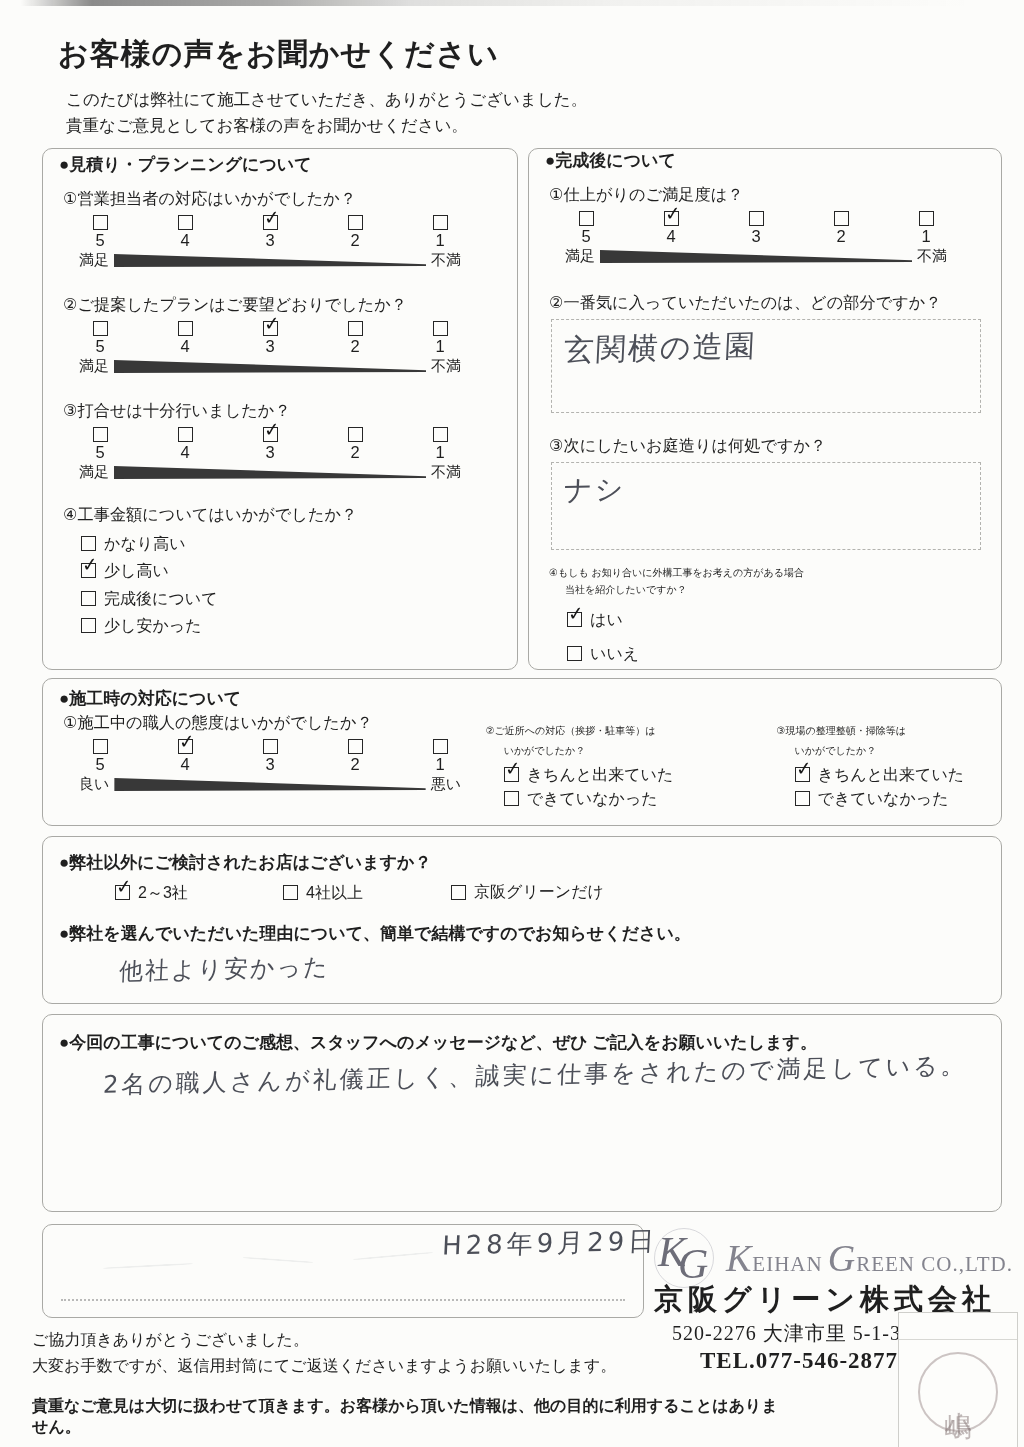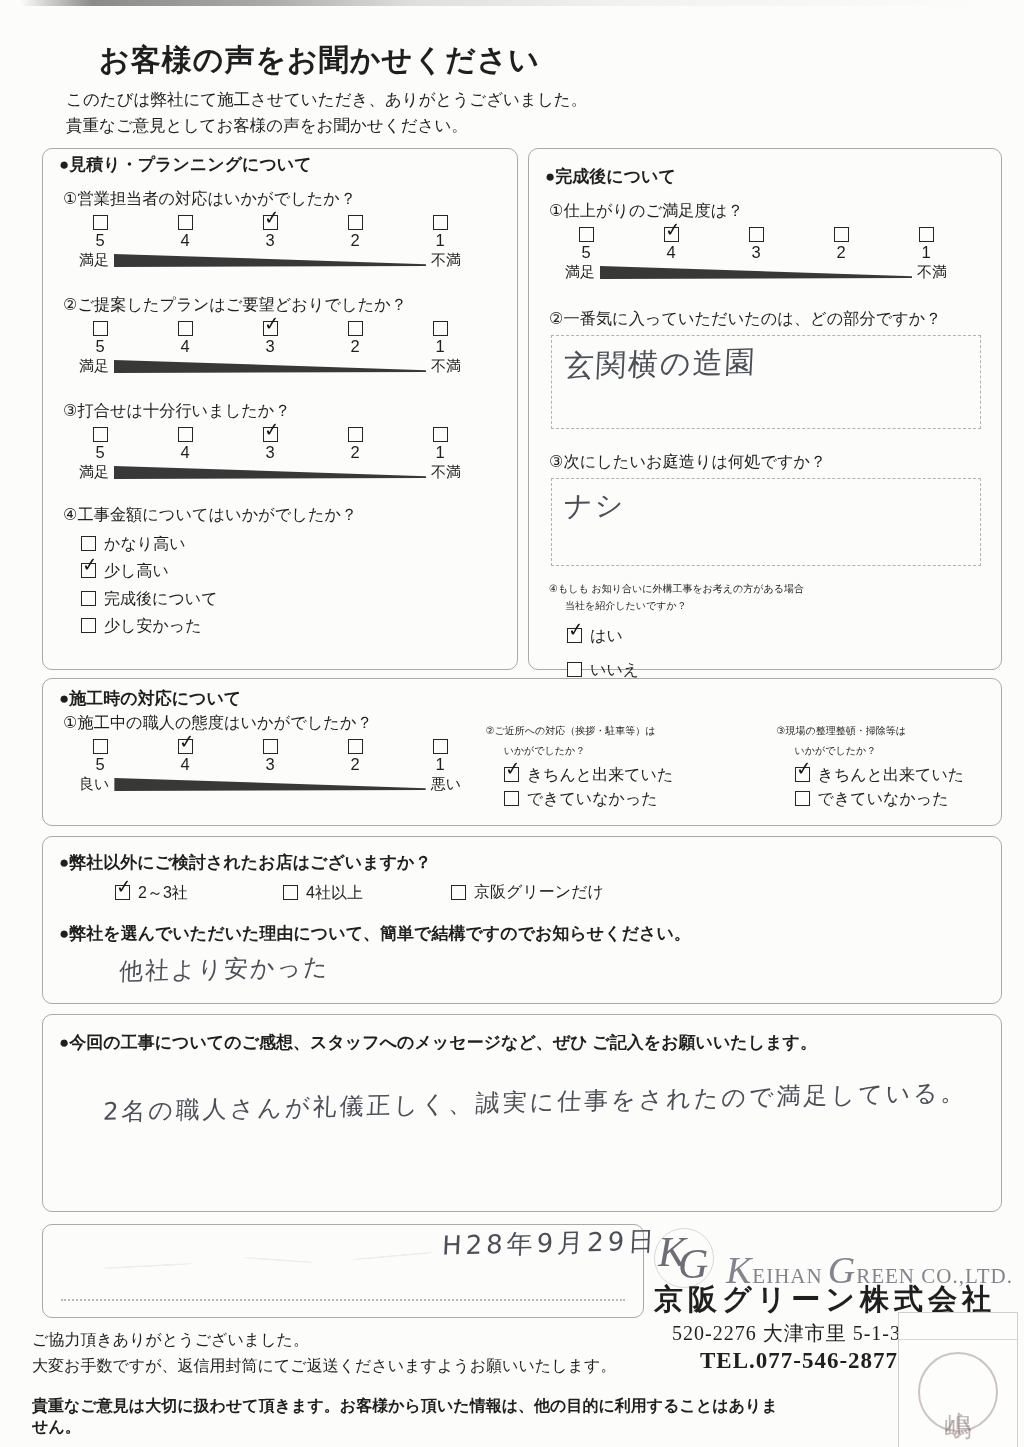--- a/index.html
+++ b/index.html
@@ -63,7 +63,7 @@
 
   <div class="abs smudge" style="left:0;top:0;width:1024px;"></div>
 
-  <div class="abs title" style="left:58px;top:40px;margin-left:41px;">お客様の声をお聞かせください</div>
+  <div class="abs title" style="left:58px;top:34px;">お客様の声をお聞かせください</div>
   <div class="abs intro" style="left:66px;top:86px;width:700px;">
     <div>このたびは弊社にて施工させていただき、ありがとうございました。</div>
     <div>貴重なご意見としてお客様の声をお聞かせください。</div>

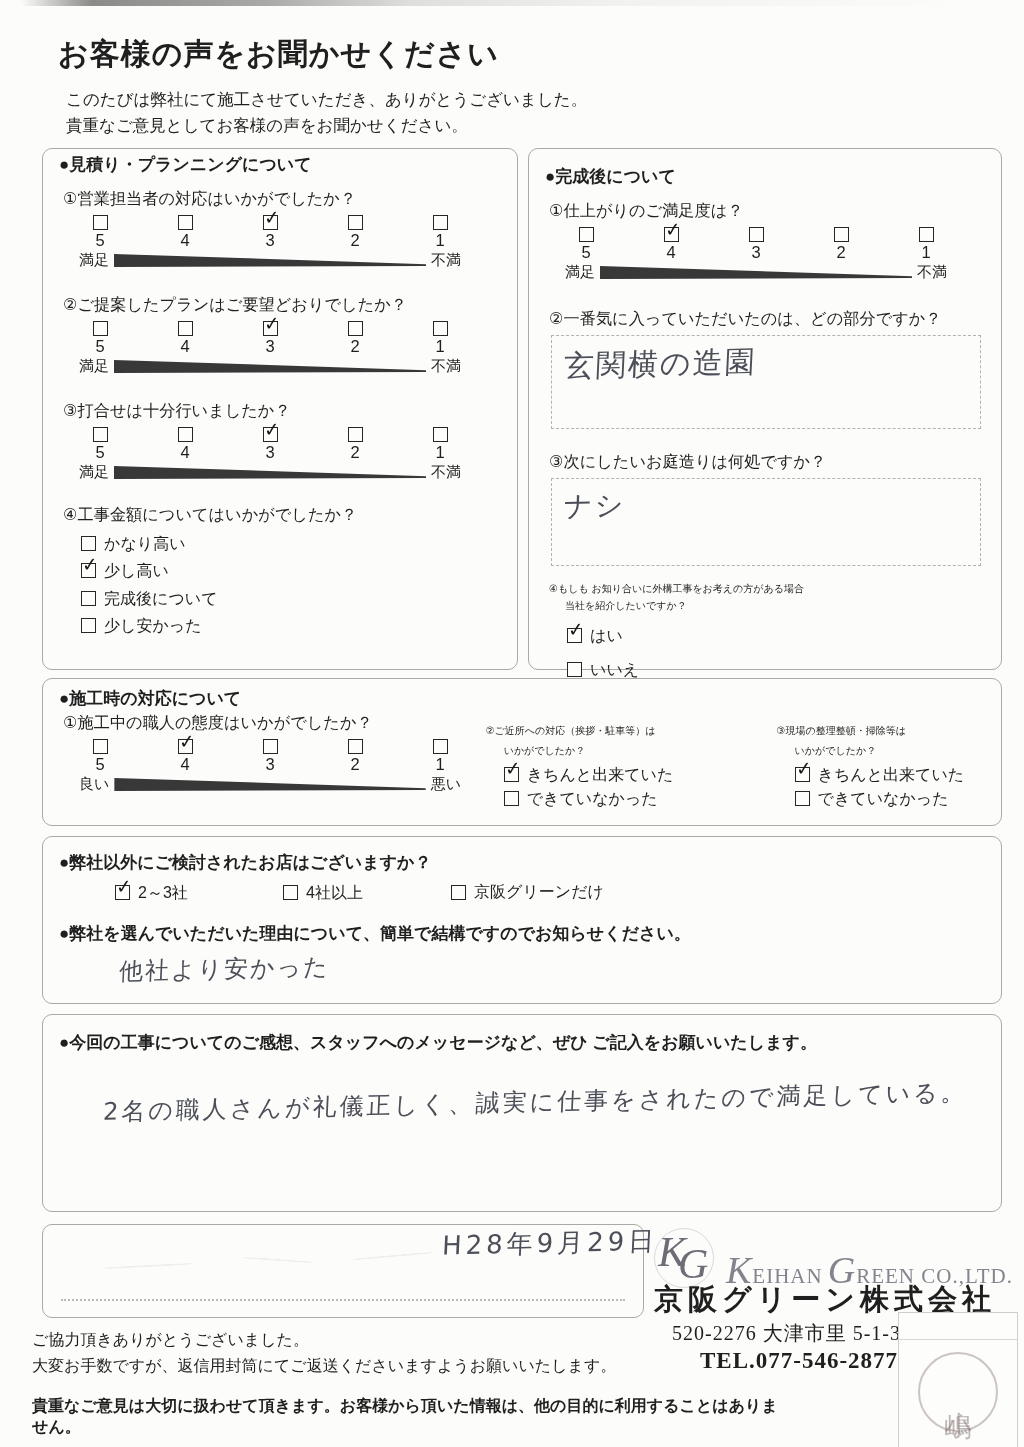--- a/index.html
+++ b/index.html
@@ -192,7 +192,7 @@
       </div>
   </div>
 
-  <div class="abs box" style="left:528px;top:148px;width:474px;height:522px;padding:16px 16px;">
+  <div class="abs box" style="left:528px;top:148px;width:474px;height:522px;padding:0 16px;">
     <div class="sec-h">●完成後について</div>
 
     <div class="q">①仕上がりのご満足度は？</div>

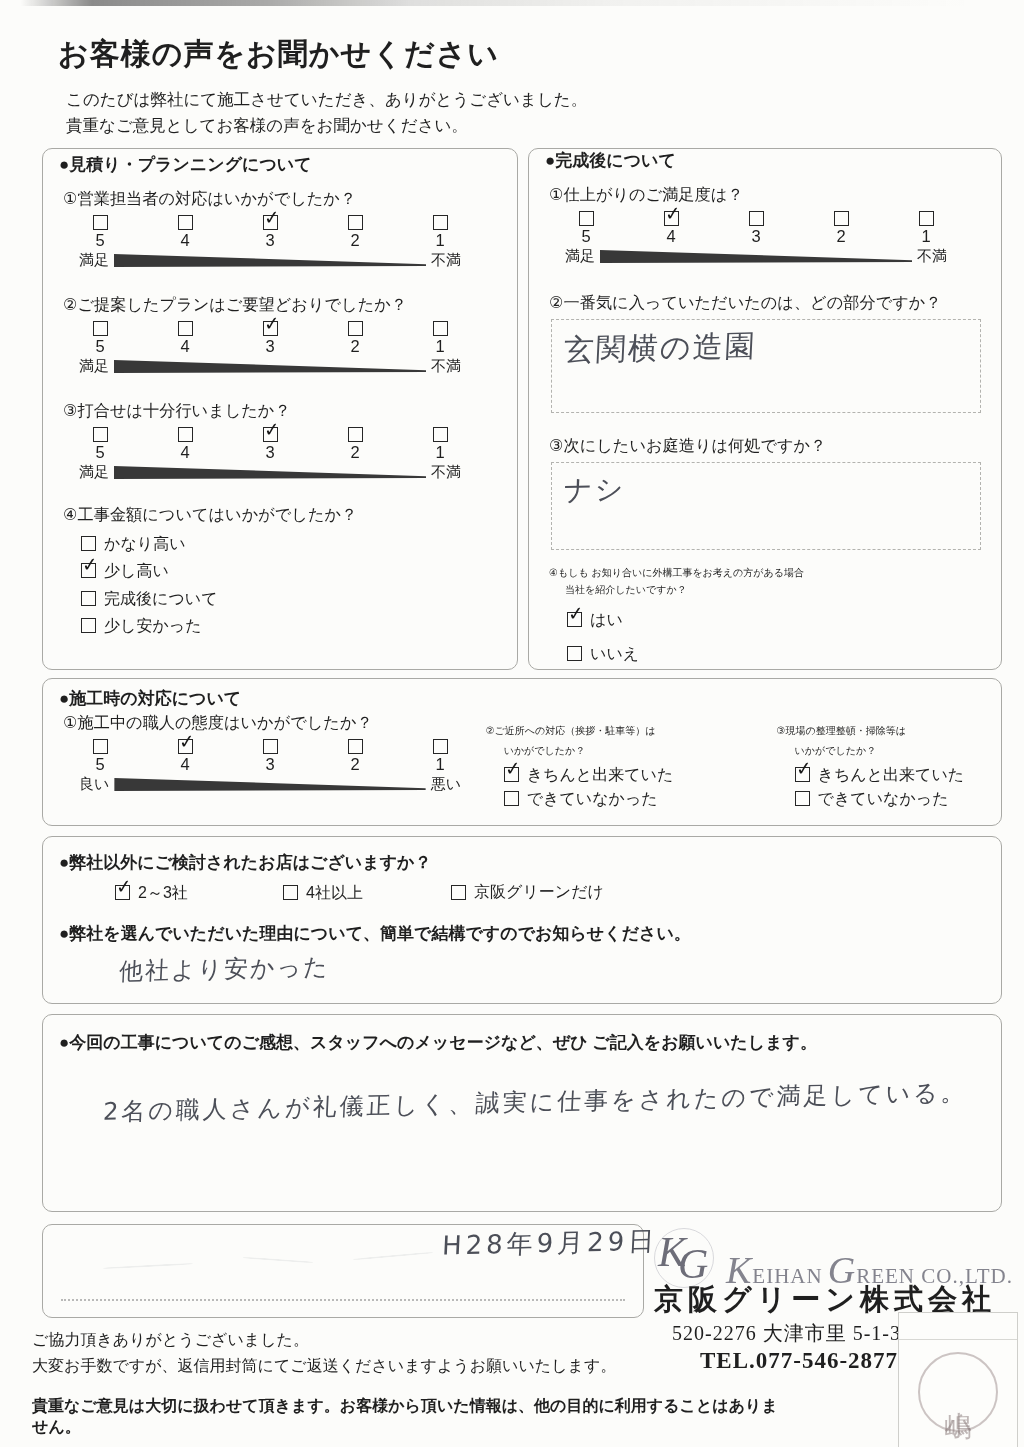--- a/index.html
+++ b/index.html
@@ -345,7 +345,7 @@
   </div>
 
   <div class="abs box" style="left:42px;top:1014px;width:960px;height:198px;padding:16px 16px;">
-    <div class="sec-h" style="margin-bottom:32px;">●今回の工事についてのご感想、スタッフへのメッセージなど、ぜひ ご記入をお願いいたします。</div>
+    <div class="sec-h" style="margin-bottom:5px;">●今回の工事についてのご感想、スタッフへのメッセージなど、ぜひ ご記入をお願いいたします。</div>
     <div style="padding-left:44px;">
       <span class="hand" style="font-size:24px;letter-spacing:3px;">2名の職人さんが礼儀正しく、誠実に仕事をされたので満足している。</span>
     </div>

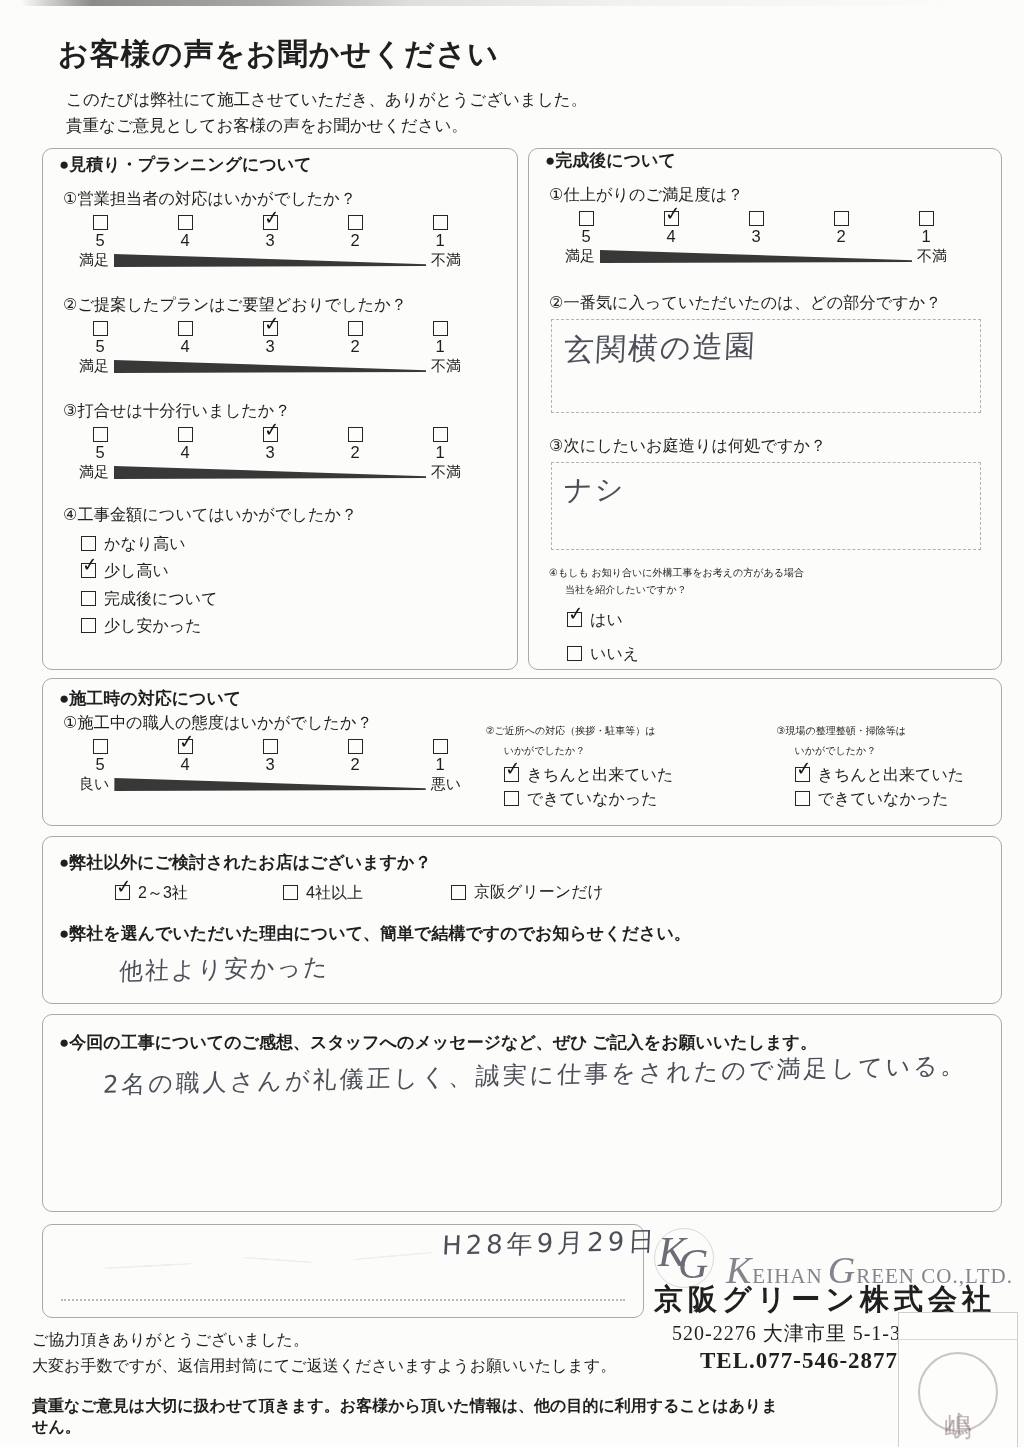--- a/index.html
+++ b/index.html
@@ -367,7 +367,7 @@
         <span class="lk">K</span>
         <span class="lg">G</span>
       </div>
-      <div class="logo-en serif" style="margin-top:22px;">
+      <div class="logo-en serif" style="margin-top:10px;">
         <span class="big">K</span><span class="rest">EIHAN</span>
         <span class="big">G</span><span class="rest">REEN CO.,LTD.</span>
       </div>

